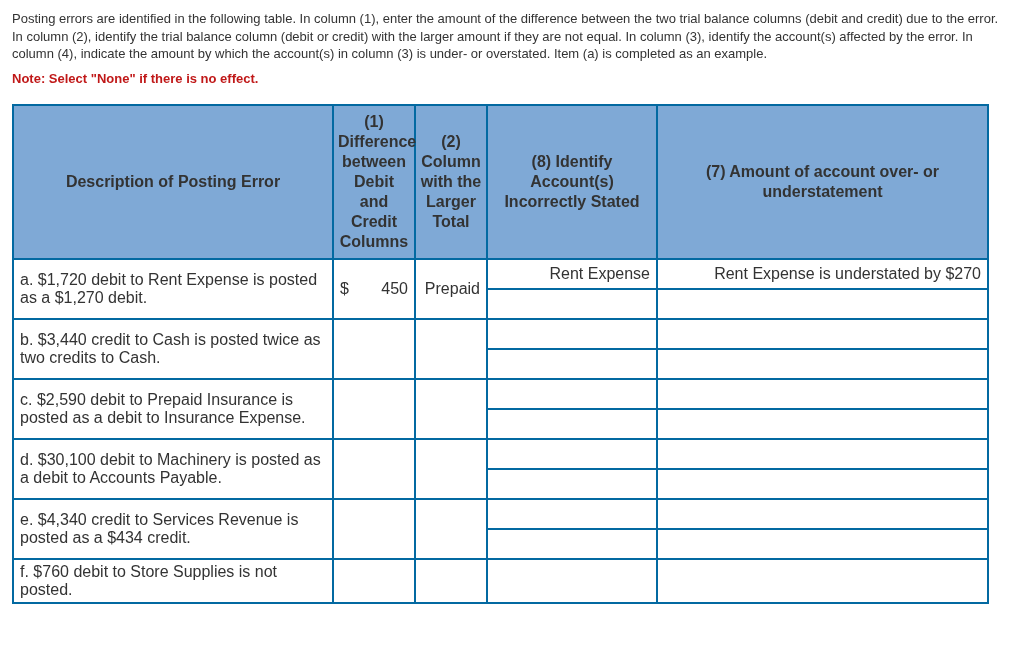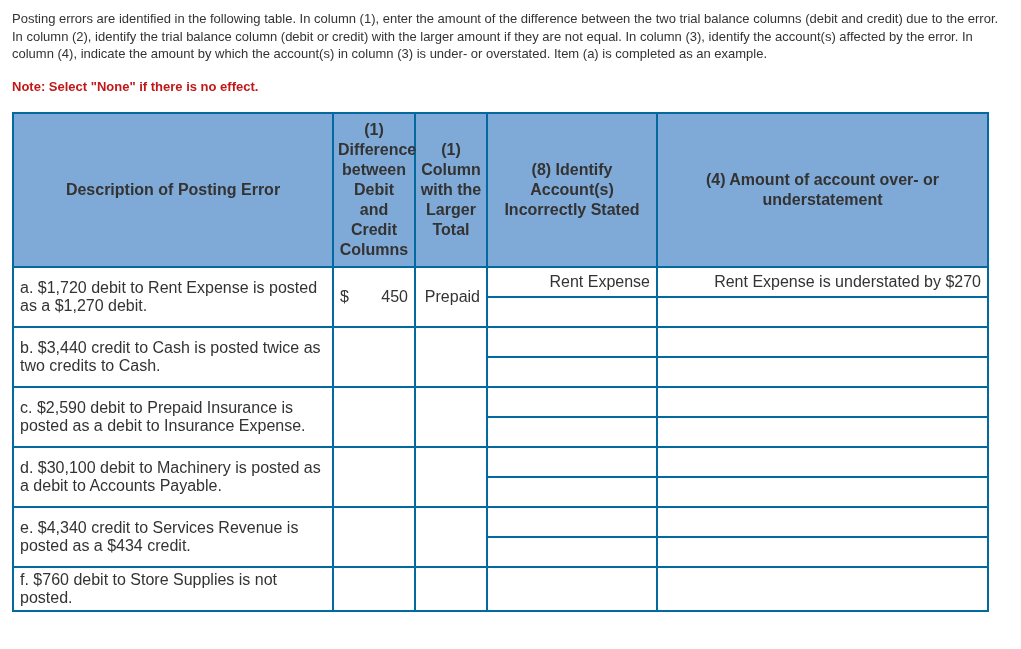--- a/index.html
+++ b/index.html
@@ -14,7 +14,7 @@
   }
   .instructions {
     line-height: 1.35;
-    margin-bottom: 16px;
+    margin-bottom: 8px;
   }
   .note {
     color: #c01818;

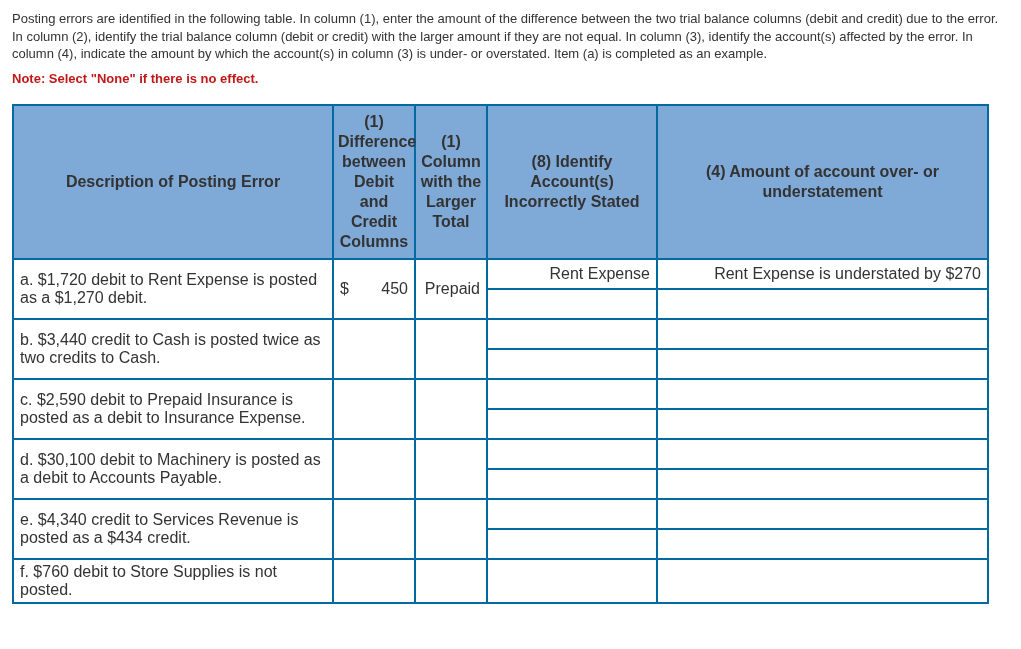--- a/index.html
+++ b/index.html
@@ -82,7 +82,7 @@
       <th>Description of Posting Error</th>
       <th>(1)
 Difference between Debit and Credit Columns</th>
-      <th>(1)
+      <th>(2)
 Column with the Larger Total</th>
       <th>(8)
 Identify Account(s) Incorrectly Stated</th>

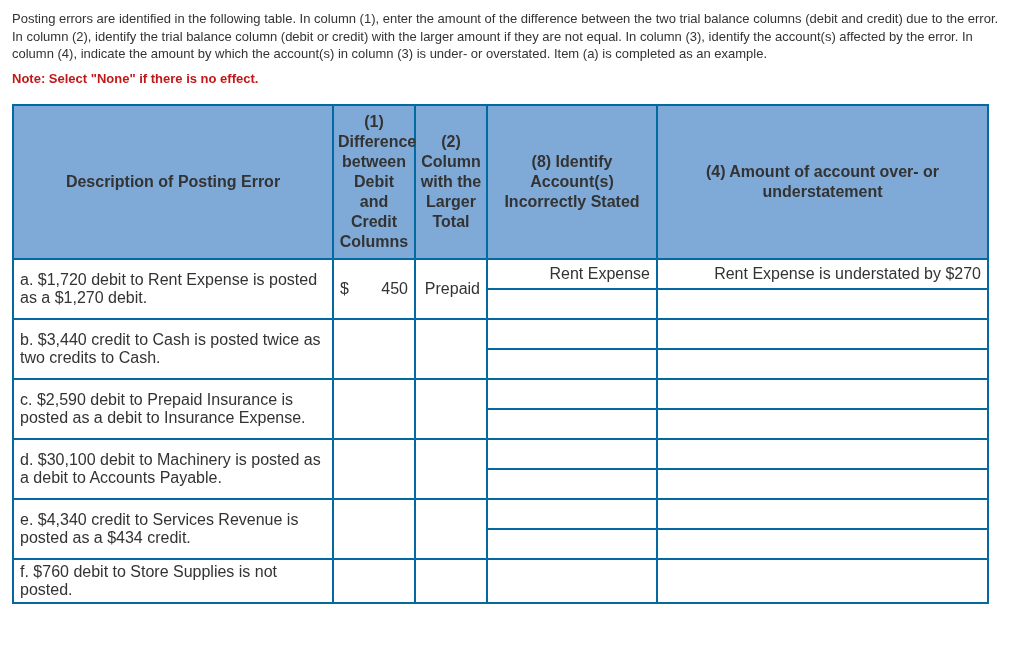--- a/index.html
+++ b/index.html
@@ -86,7 +86,7 @@
 Column with the Larger Total</th>
       <th>(8)
 Identify Account(s) Incorrectly Stated</th>
-      <th>(4)
+      <th>(7)
 Amount of account over- or understatement</th>
     </tr>
   </thead>

